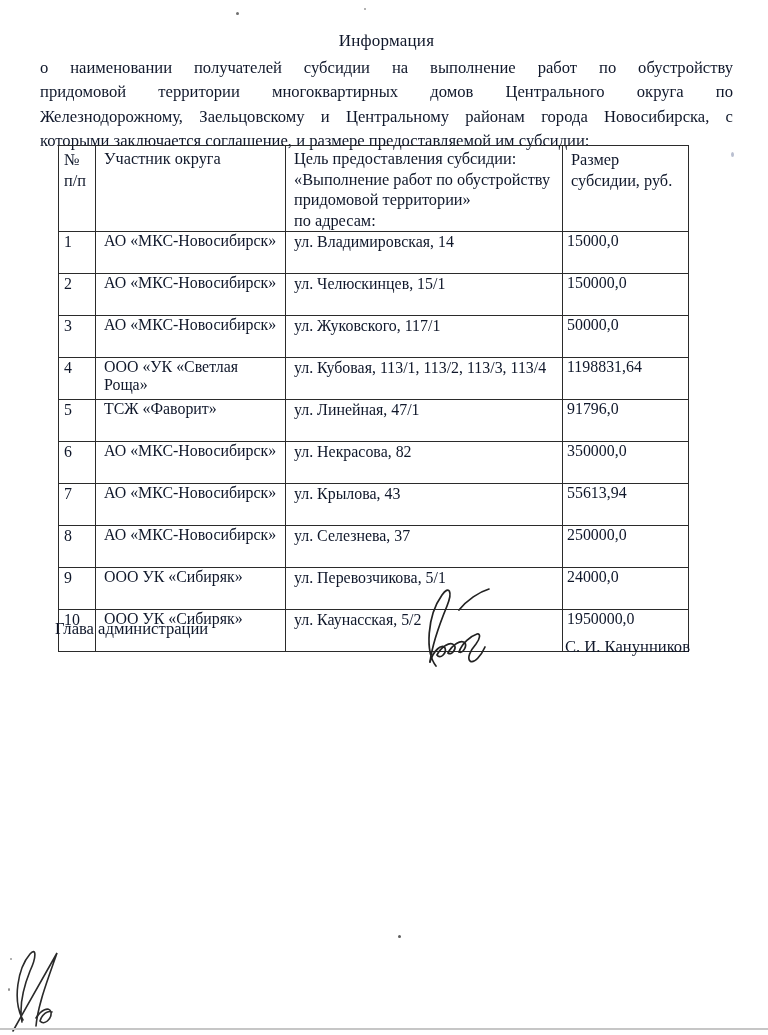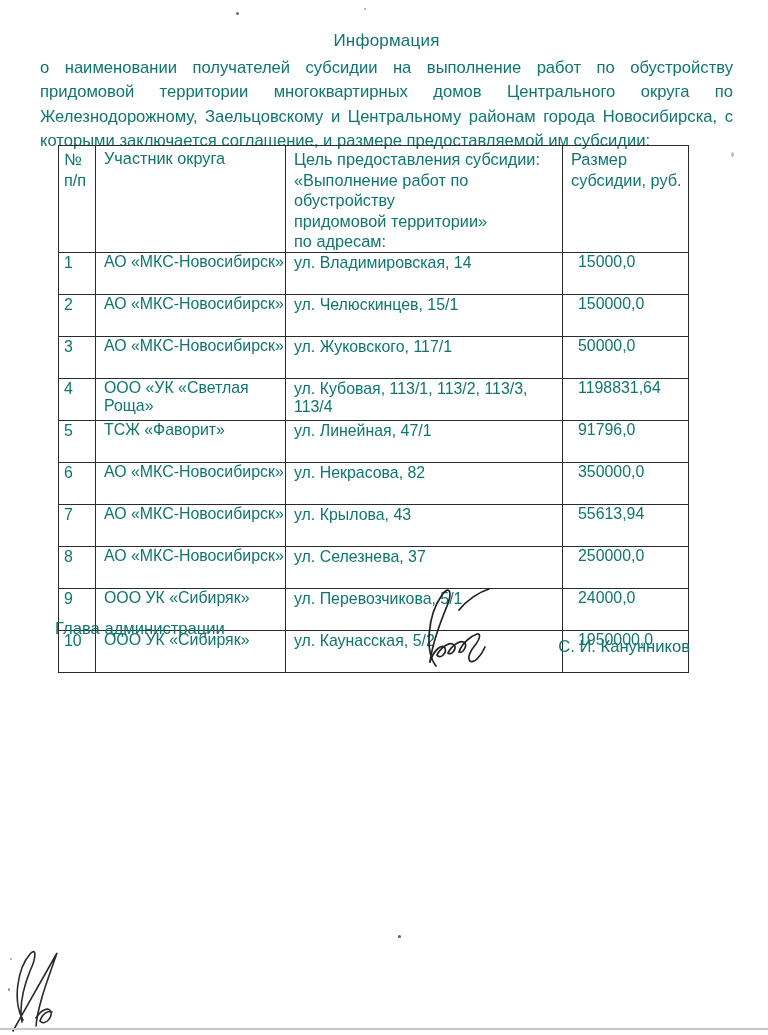--- a/index.html
+++ b/index.html
@@ -6,8 +6,8 @@
   .page{
     position:relative;width:768px;height:1035px;margin:0 auto;
     background:#ffffff;overflow:hidden;
-    font-family:Liberation Sans, sans-serif;
-    color:#0f766e;
+    font-family:Liberation Serif, serif;
+    color:#0f172a;
   }
   
   .title{

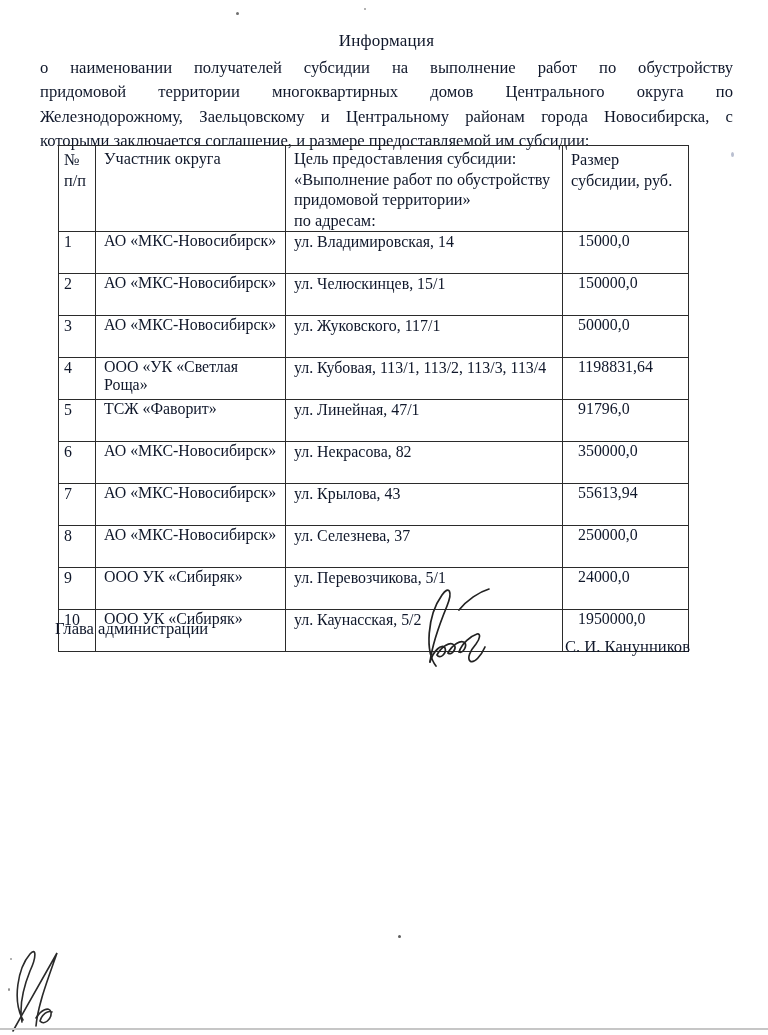--- a/index.html
+++ b/index.html
@@ -35,7 +35,7 @@
   td.c-num{padding:1px 0 0 5px;font-size:15.5px;}
   td.c-part{vertical-align:bottom;padding:0 0 5px 8px;}
   td.c-addr{vertical-align:top;padding:1px 0 0 8px;}
-  td.c-amt{vertical-align:bottom;padding:0 0 5px 15px;}
+  td.c-amt{vertical-align:bottom;padding:0 0 5px 4px;}
   
   .sig-position{position:absolute;left:55px;top:617px;font-size:16.6px;line-height:23px;}
   .sig-name{position:absolute;right:78px;top:637px;font-size:16.6px;text-align:center;}

